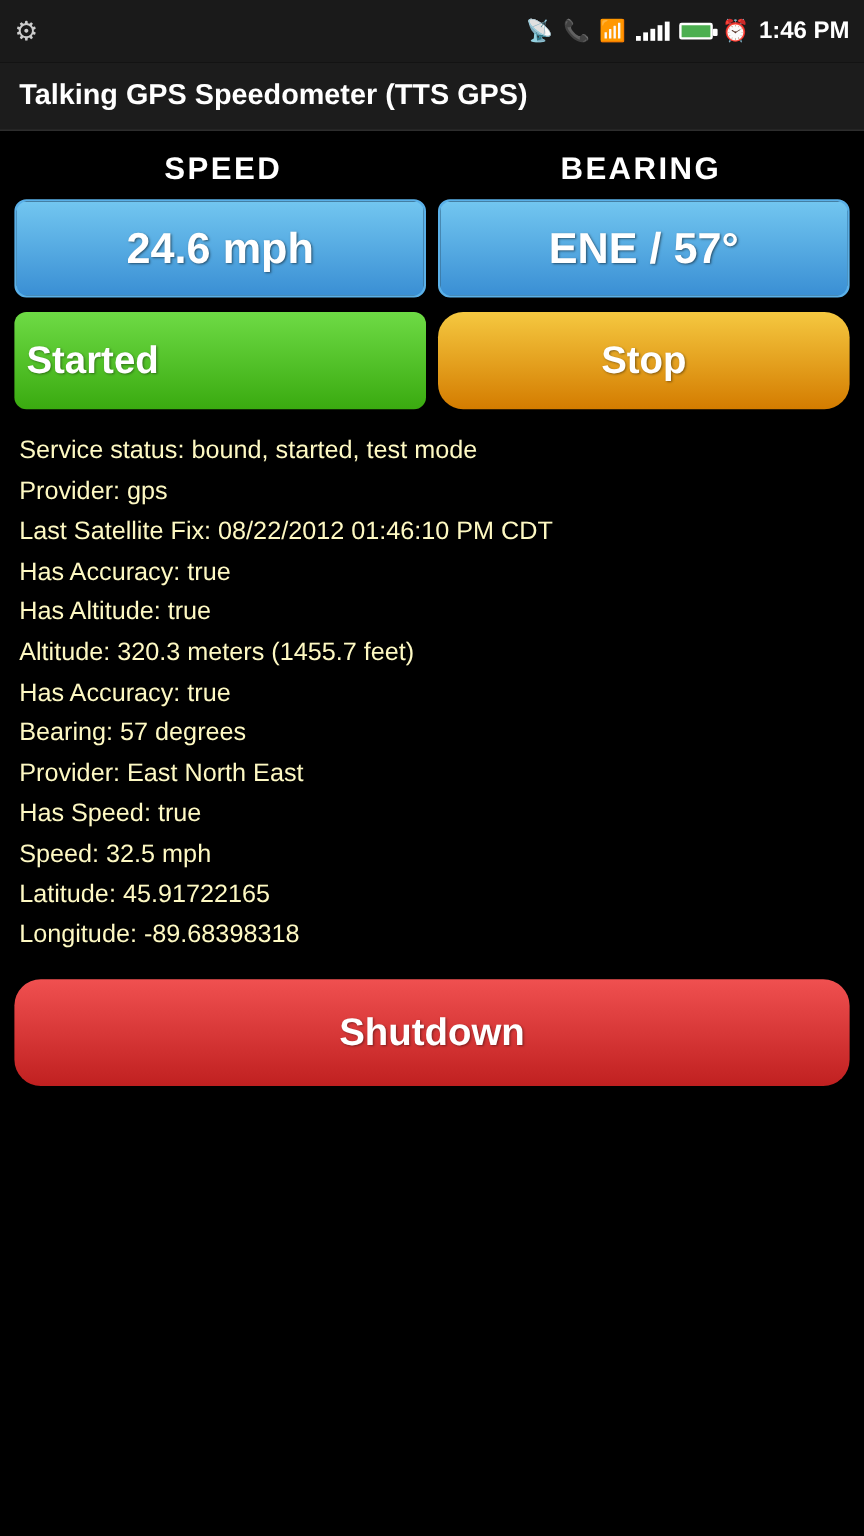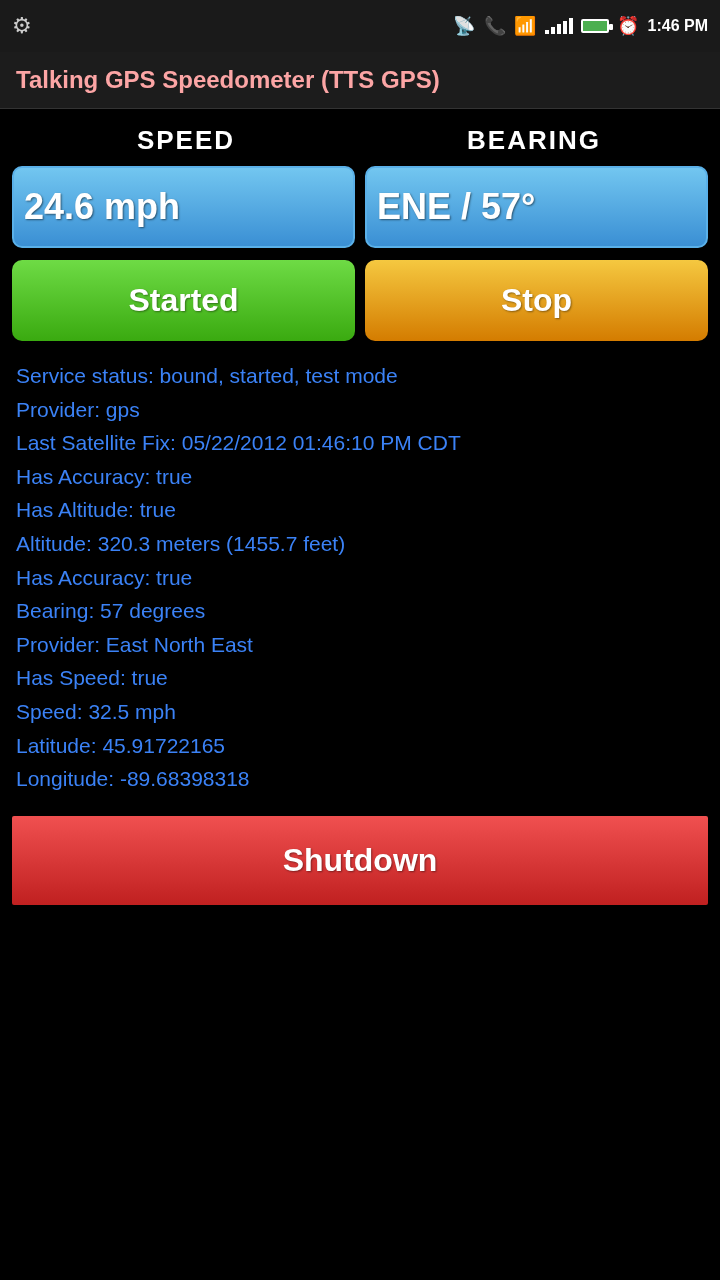--- a/index.html
+++ b/index.html
@@ -32,7 +32,7 @@
     }
     .status-time {
       color: #fff;
-      font-size: 16px;
+      font-size: 20px;
       font-weight: bold;
     }
     

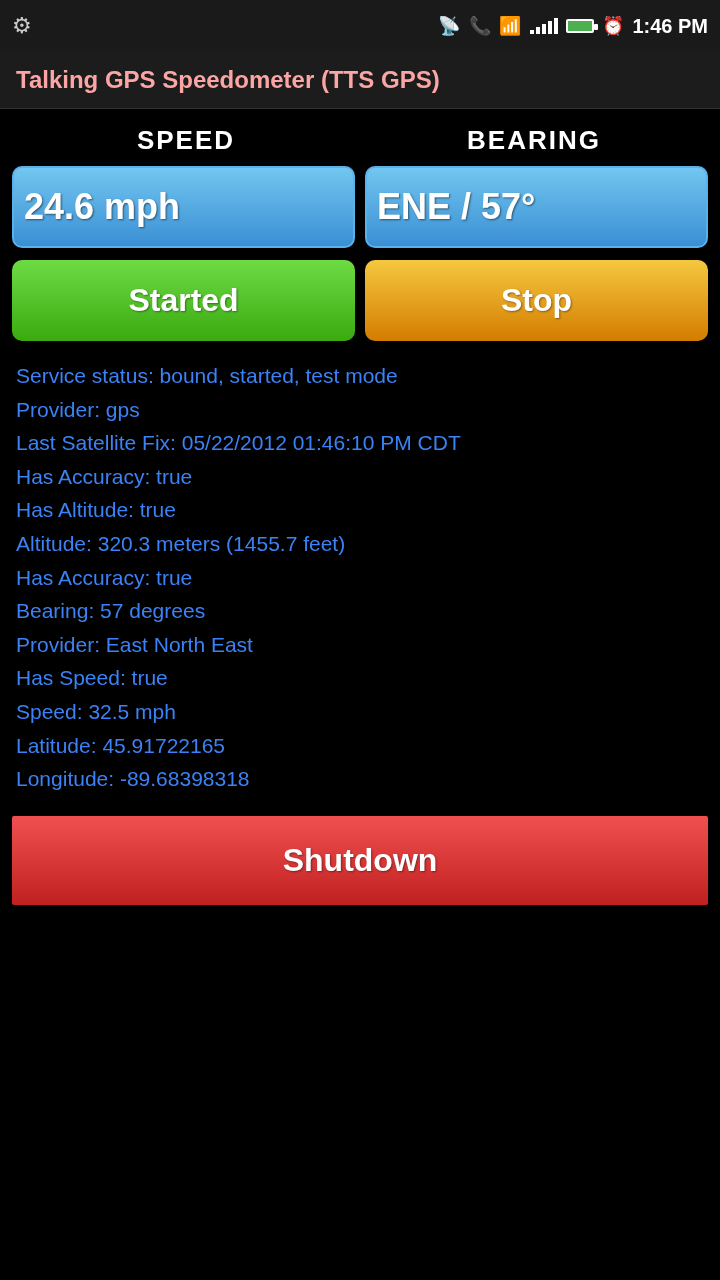--- a/index.html
+++ b/index.html
@@ -48,7 +48,7 @@
       border-bottom: 1px solid #333;
     }
     .title-bar-text {
-      color: #fca5a5;
+      color: #ffffff;
       font-size: 24px;
       font-weight: bold;
     }

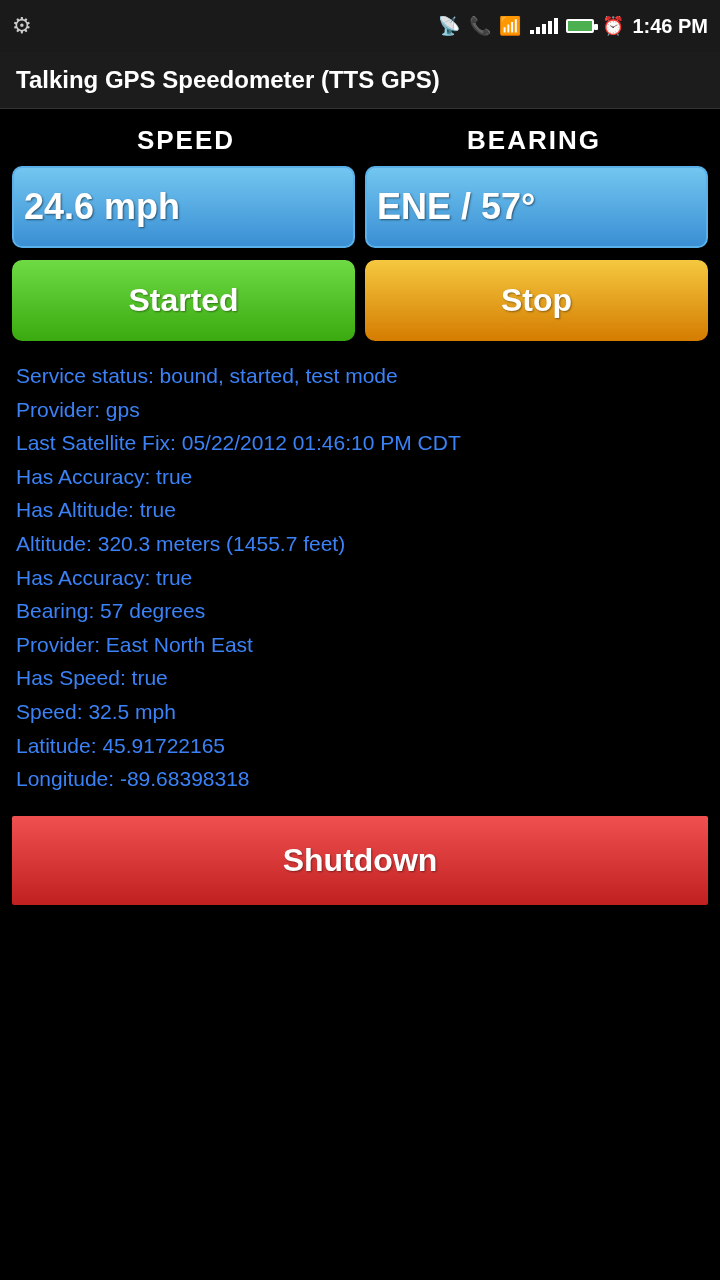--- a/index.html
+++ b/index.html
@@ -84,7 +84,7 @@
       background: linear-gradient(to bottom, #72c6f0, #3a8fd4);
       border-radius: 10px;
       padding: 18px 10px;
-      text-align: left;
+      text-align: center;
       border: 2px solid #5ab0e8;
     }
     .metric-value {

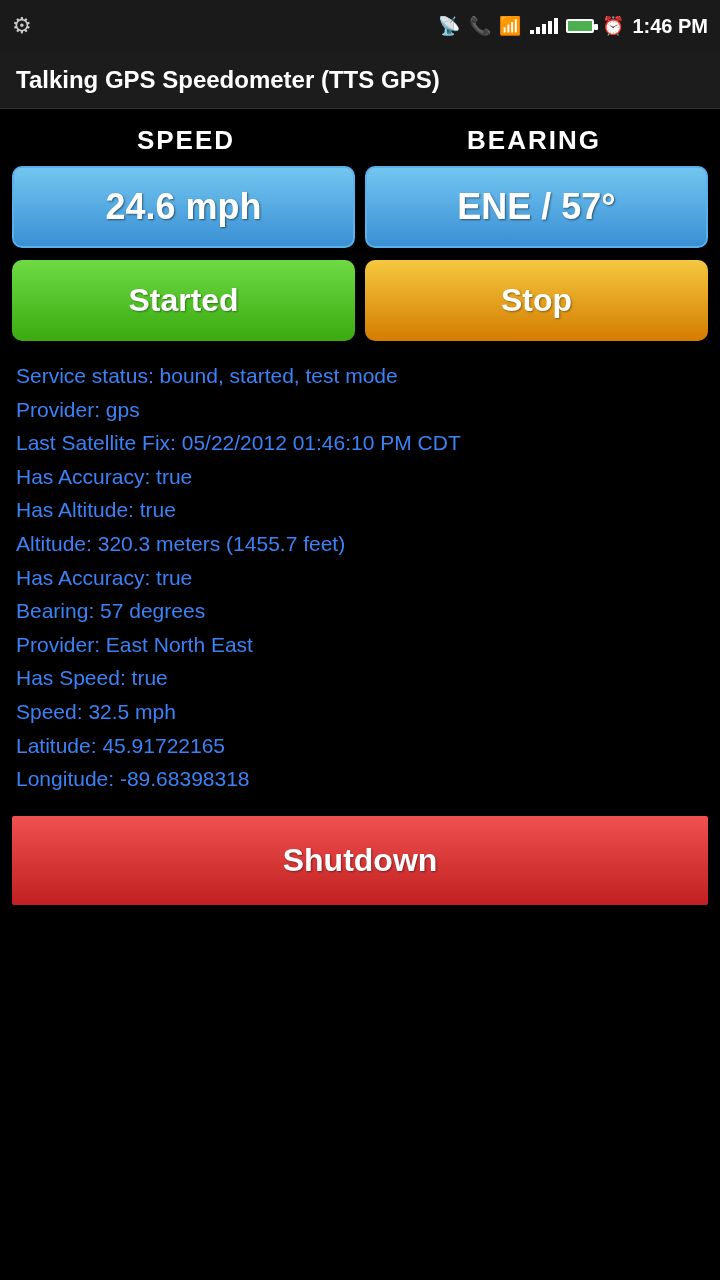--- a/index.html
+++ b/index.html
@@ -110,7 +110,7 @@
       font-size: 32px;
       font-weight: bold;
       cursor: pointer;
-      text-align: center;
+      text-align: left;
       text-shadow: 1px 1px 2px rgba(0,0,0,0.4);
     }
     .btn-stop {

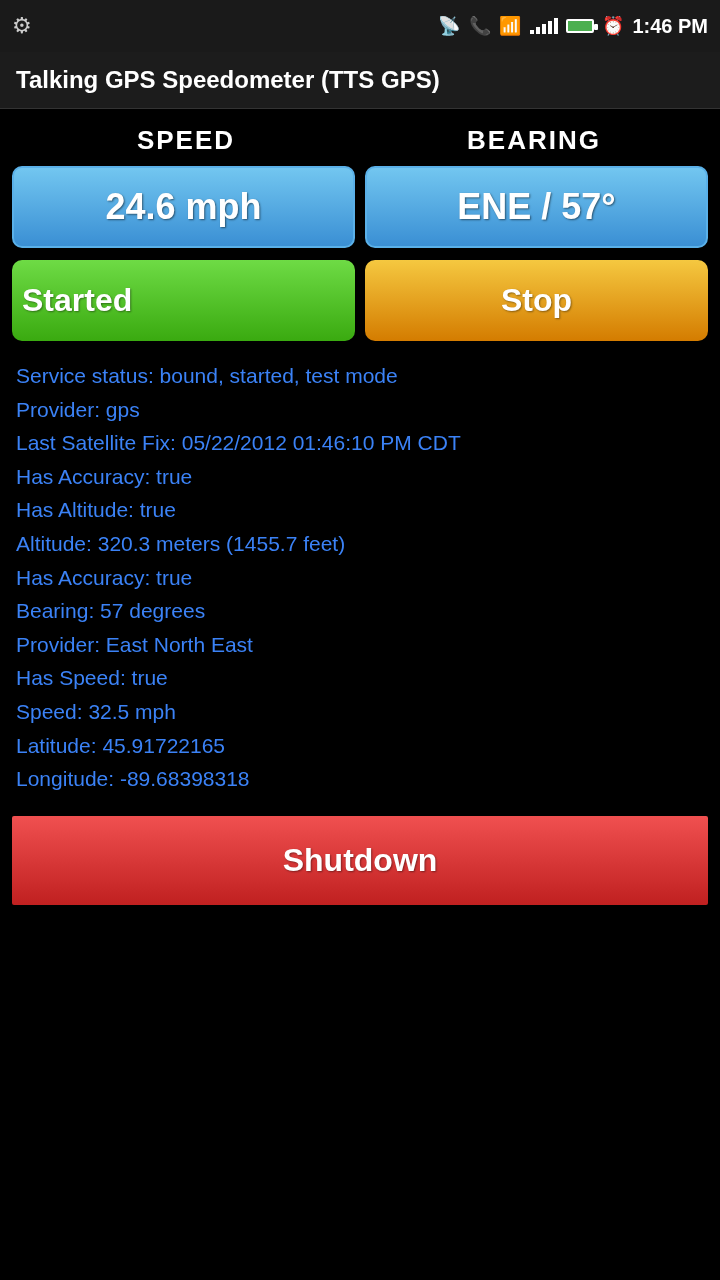--- a/index.html
+++ b/index.html
@@ -117,7 +117,7 @@
       flex: 1;
       background: linear-gradient(to bottom, #f5c840, #d47c00);
       border: none;
-      border-radius: 10px;
+      border-radius: 21px;
       padding: 22px 10px;
       color: #fff;
       font-size: 32px;

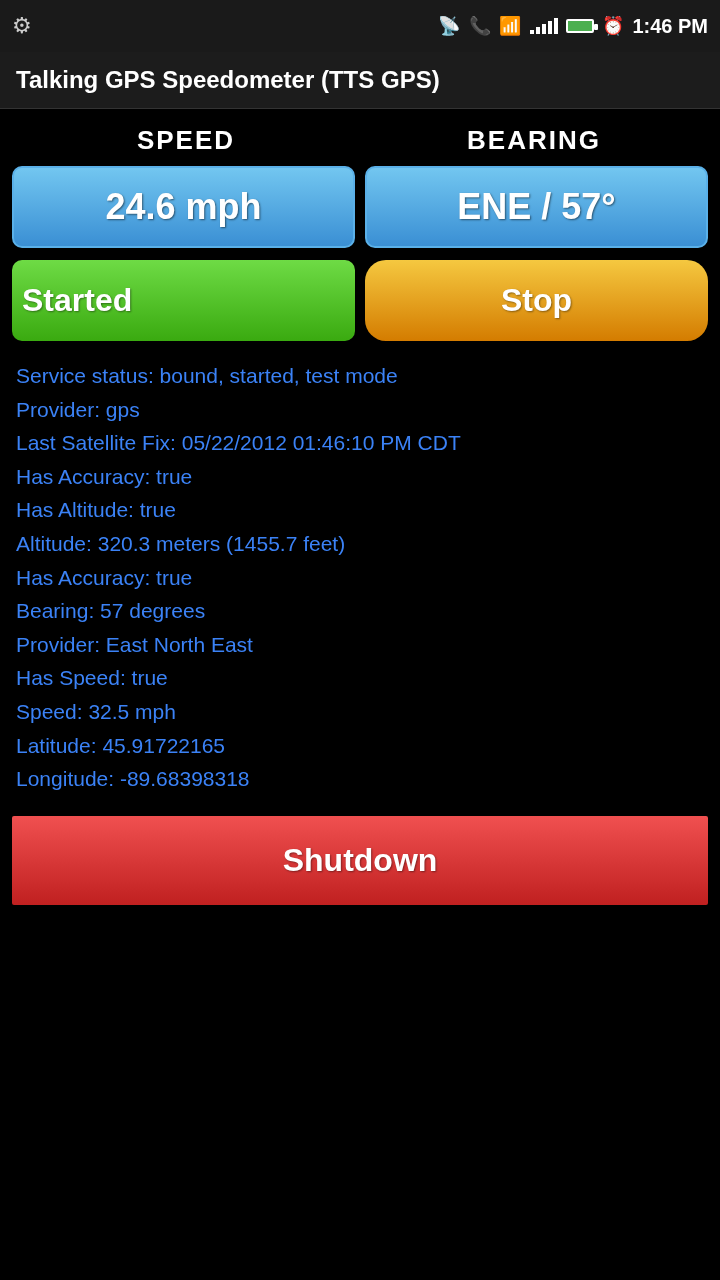--- a/index.html
+++ b/index.html
@@ -134,7 +134,7 @@
     }
     .status-info p {
       font-size: 21px;
-      color: #3b82f6;
+      color: #fef9c3;
       line-height: 1.6;
     }
 

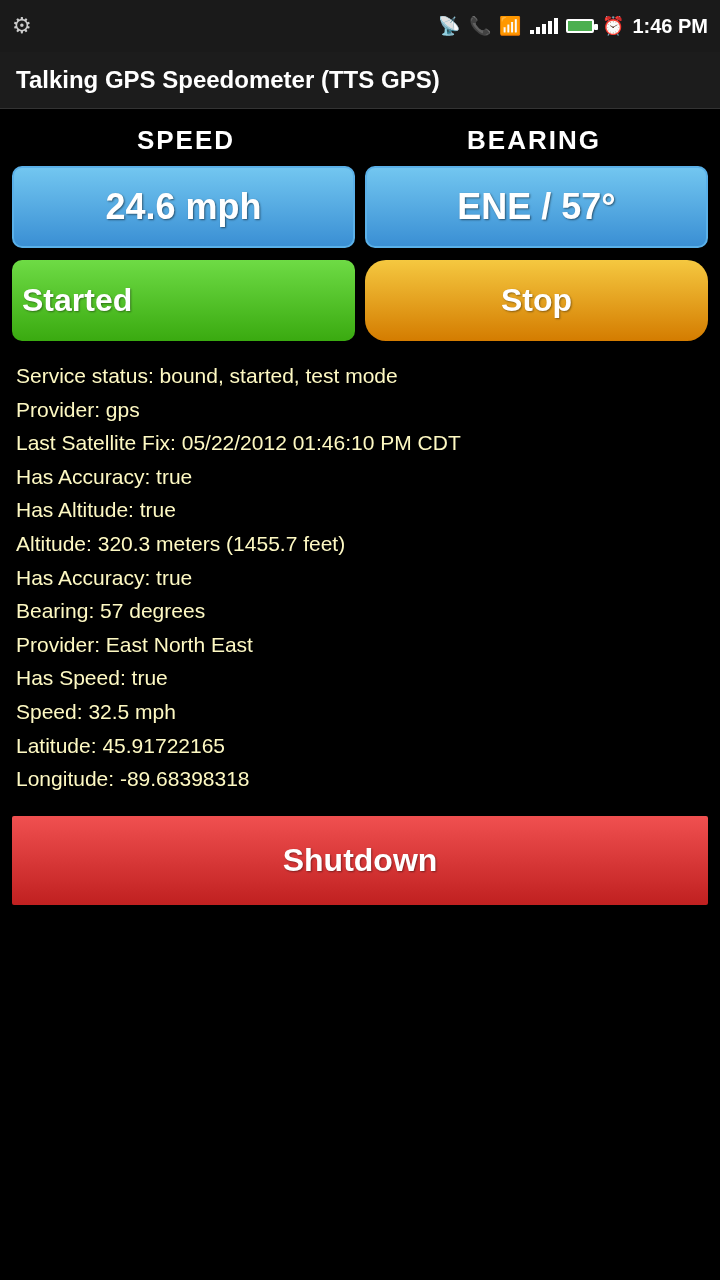--- a/index.html
+++ b/index.html
@@ -244,7 +244,7 @@
   <div class="status-info">
     <p>Service status: bound, started, test mode</p>
     <p>Provider: gps</p>
-    <p>Last Satellite Fix: 05/22/2012 01:46:10 PM CDT</p>
+    <p>Last Satellite Fix: 08/22/2012 01:46:10 PM CDT</p>
     <p>Has Accuracy: true</p>
     <p>Has Altitude: true</p>
     <p>Altitude: 320.3 meters (1455.7 feet)</p>

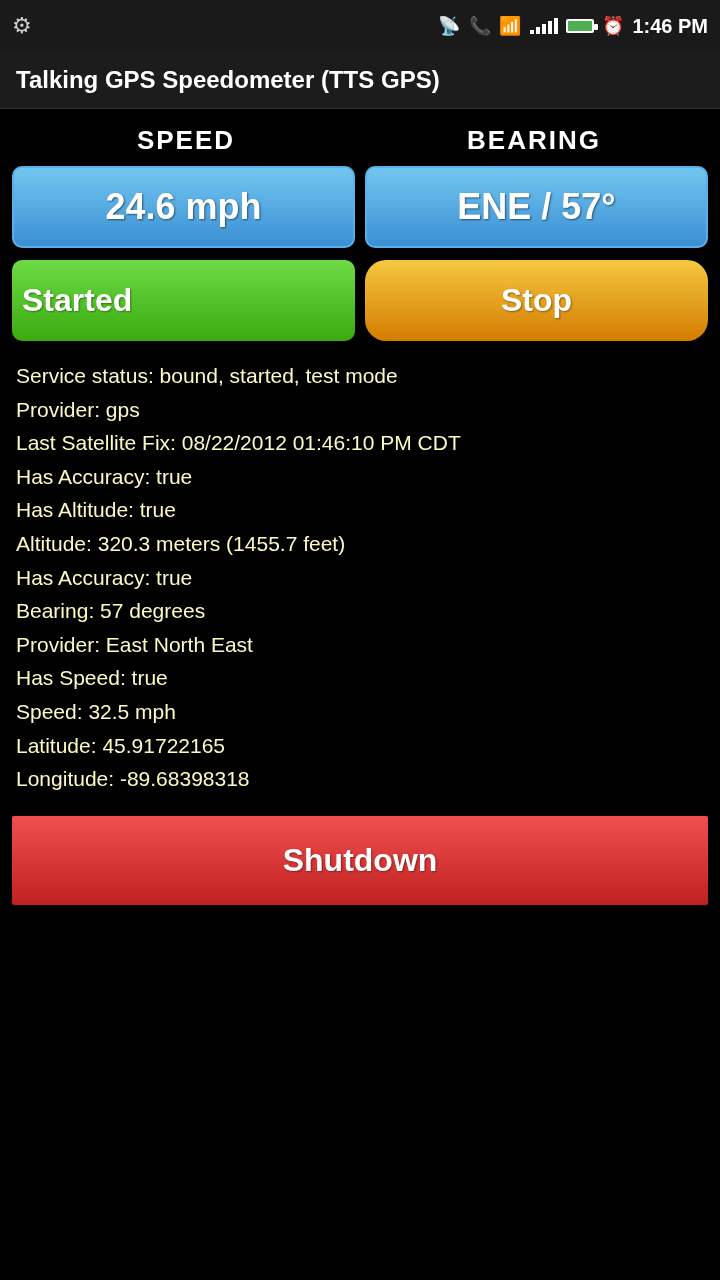--- a/index.html
+++ b/index.html
@@ -143,7 +143,7 @@
       width: 100%;
       background: linear-gradient(to bottom, #f05050, #c02020);
       border: none;
-      border-radius: 2px;
+      border-radius: 22px;
       padding: 26px 7px;
       color: #fff;
       font-size: 32px;

